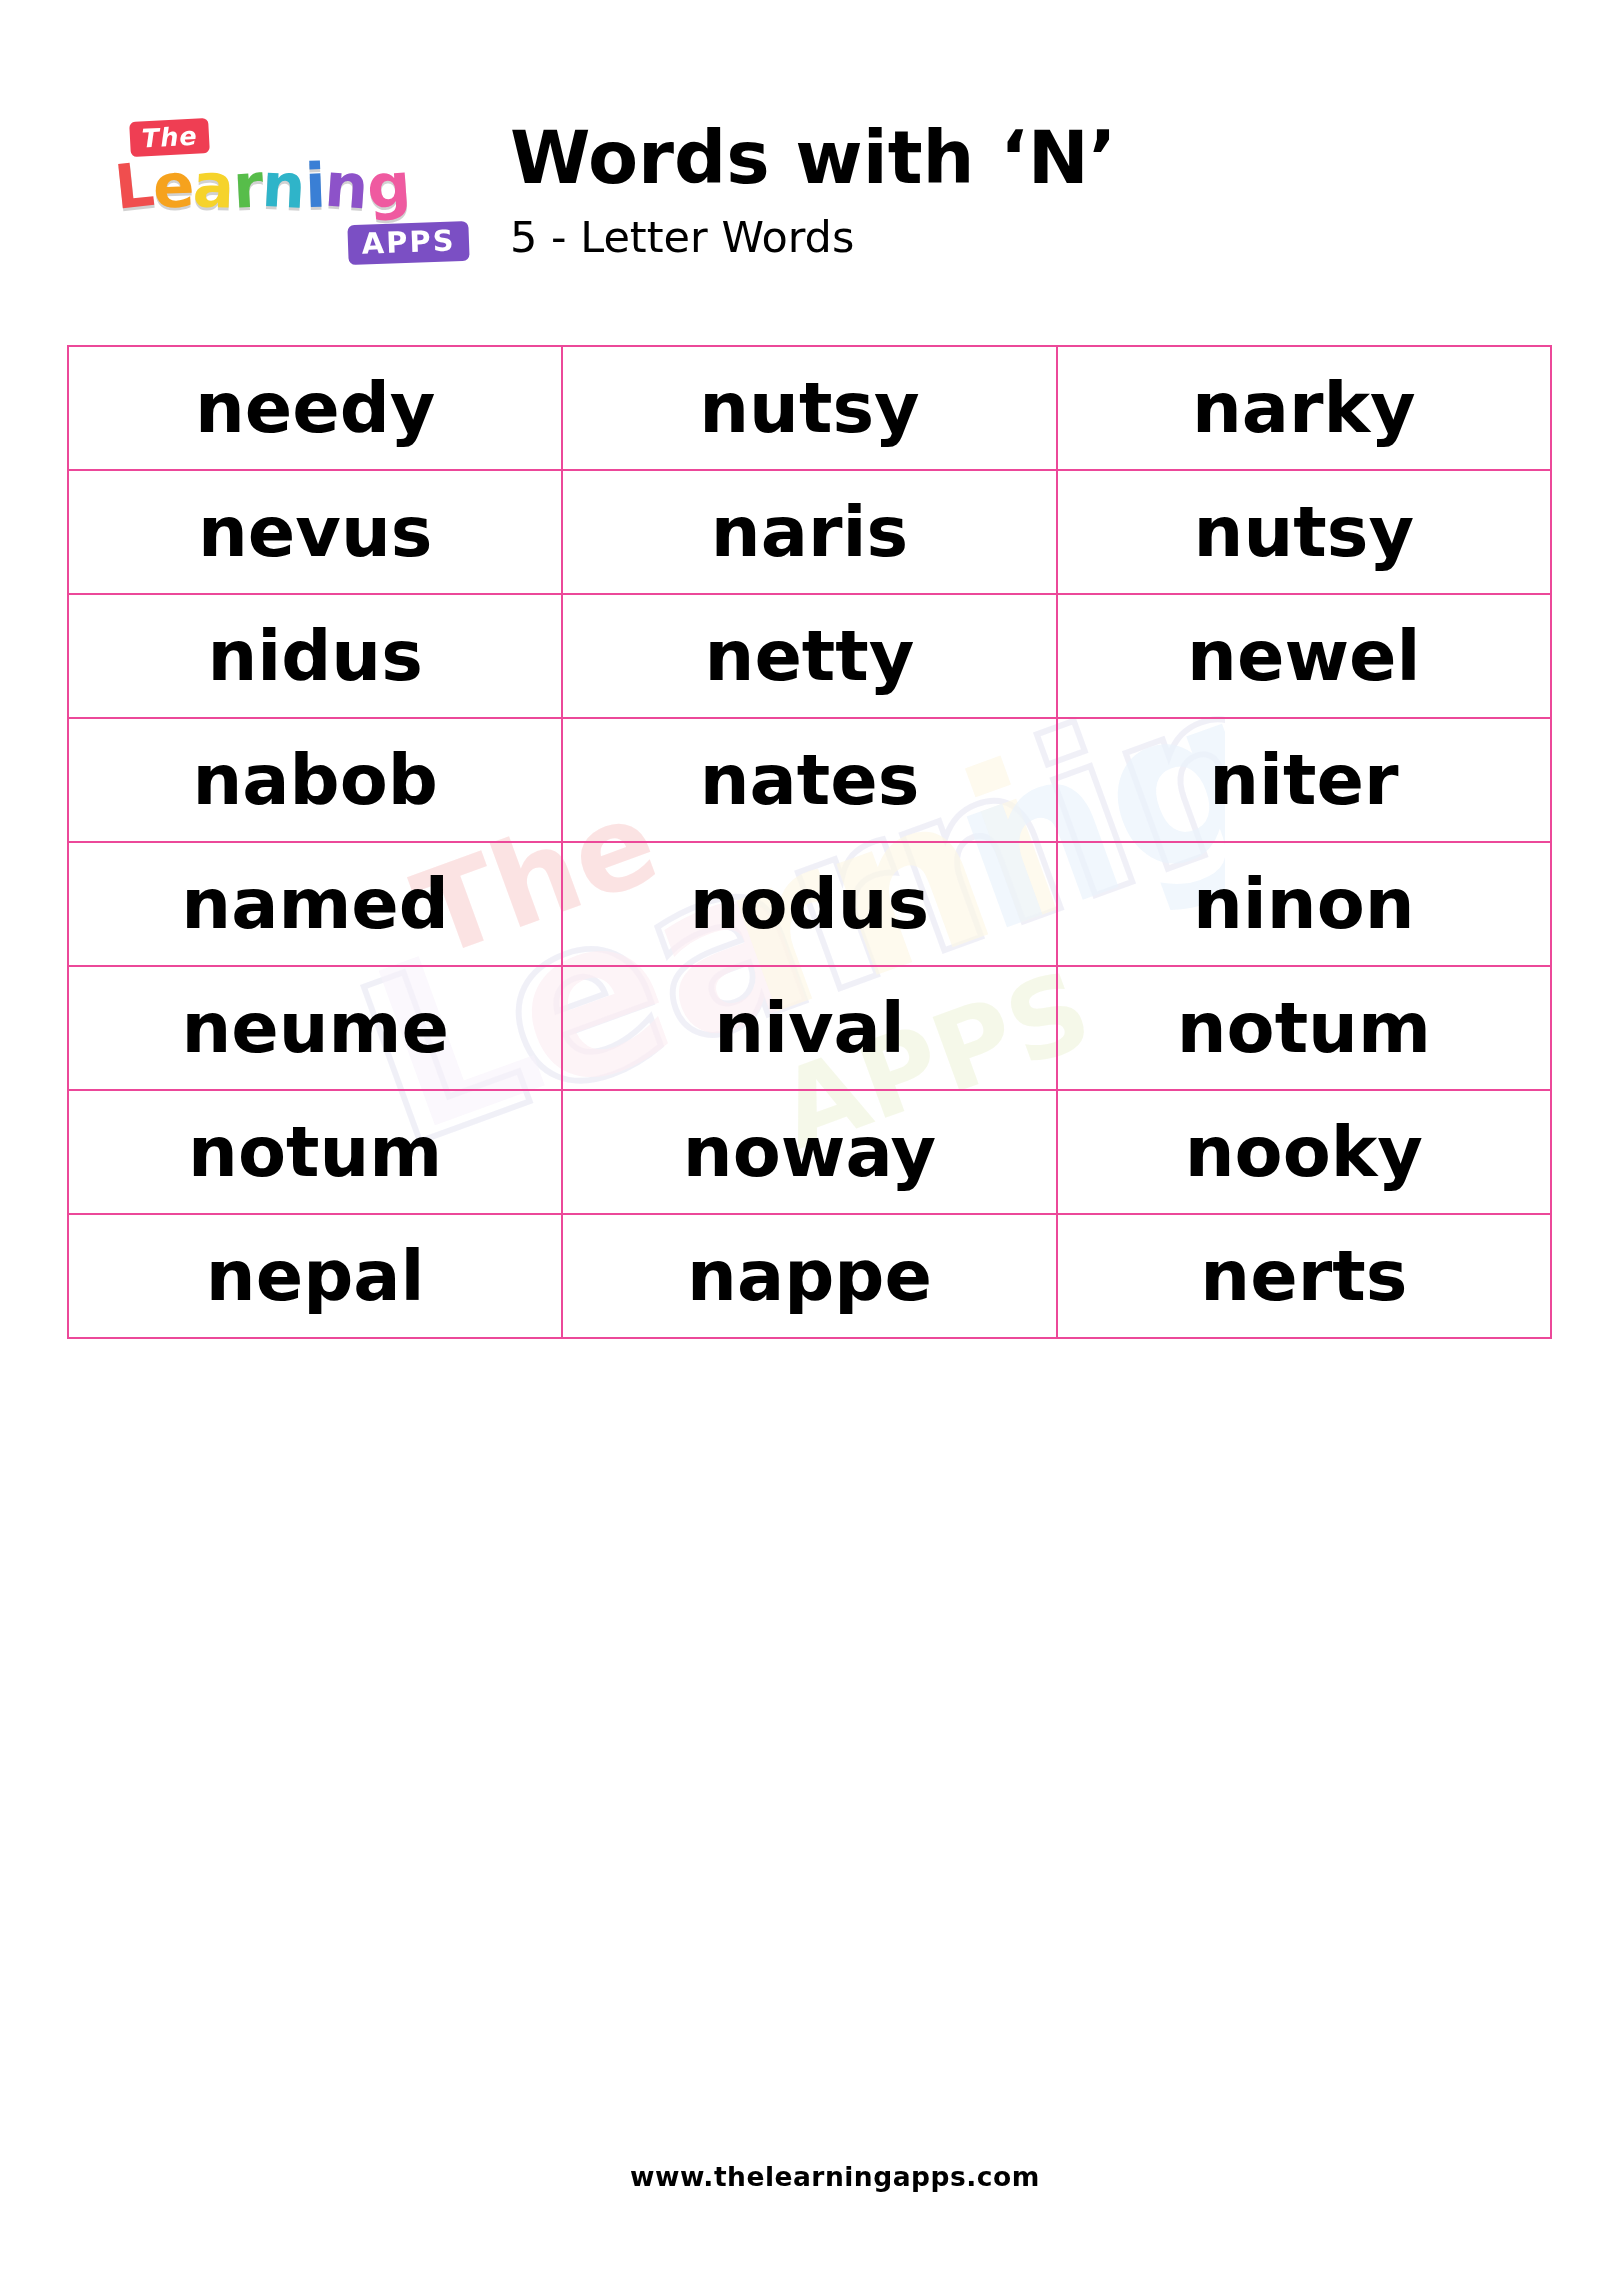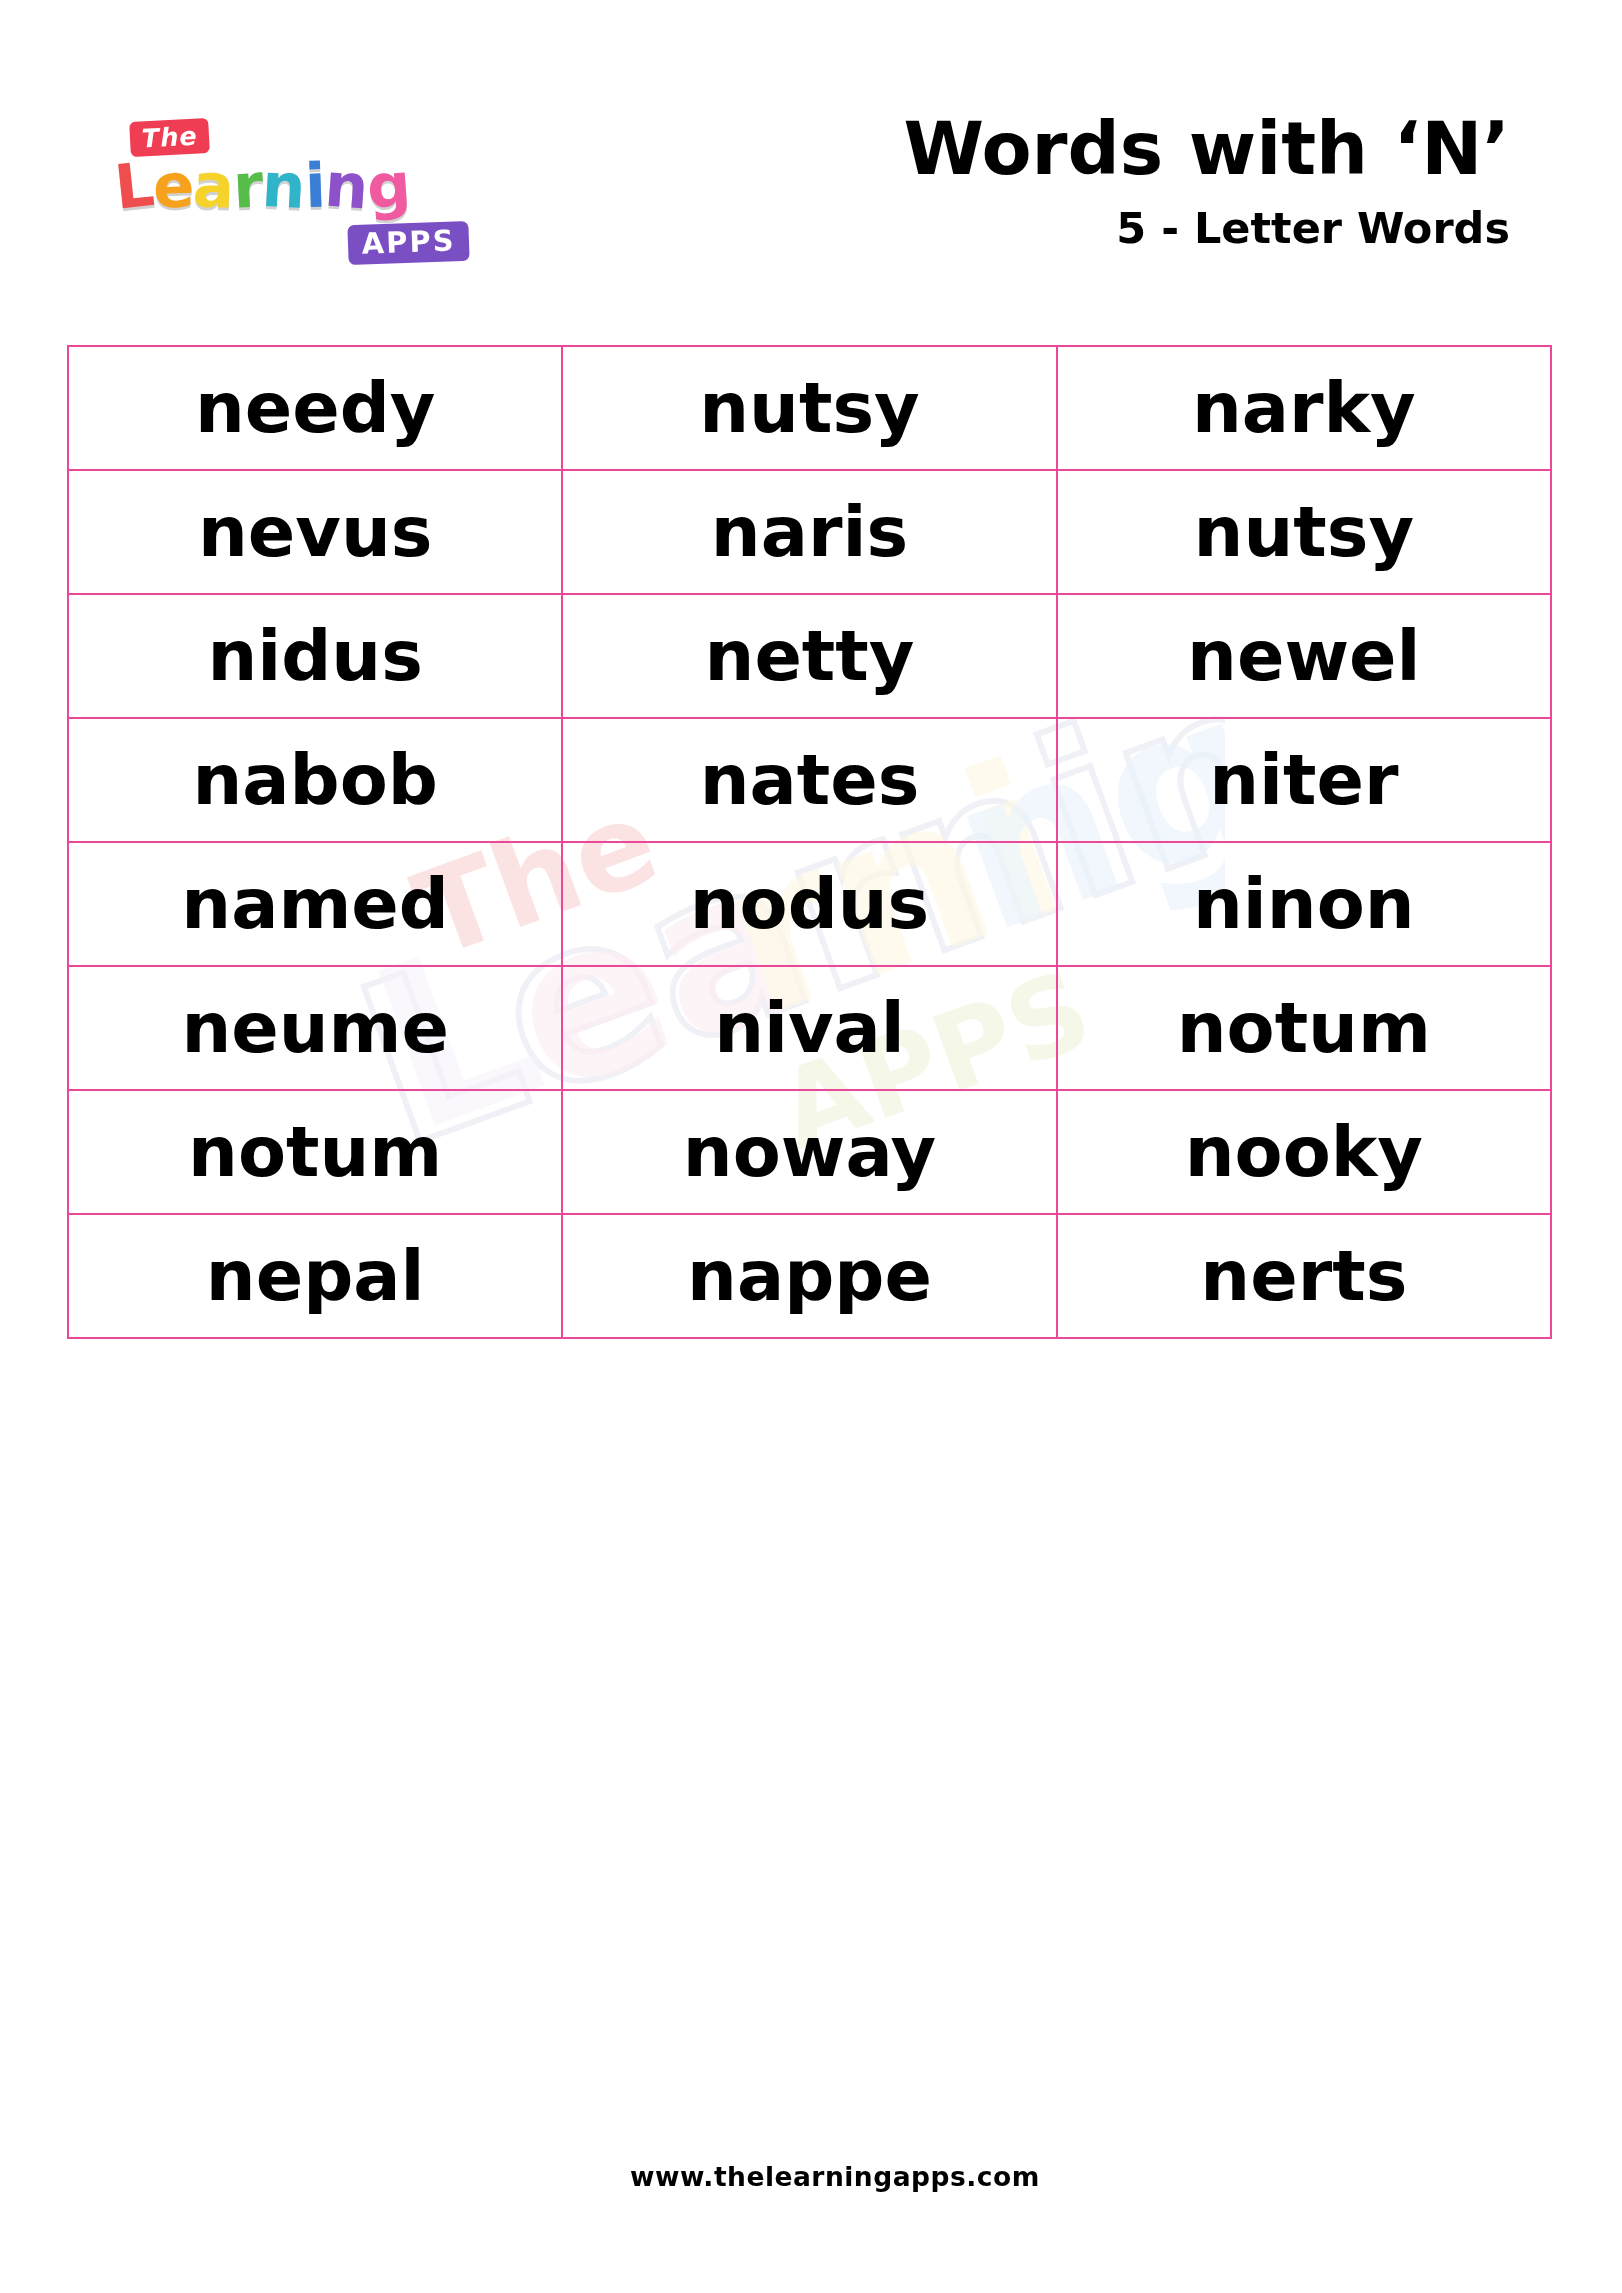--- a/index.html
+++ b/index.html
@@ -101,9 +101,9 @@
   .titles {
     position: absolute;
     left: 510px;
-    top: 18px;
+    top: 27px;
     width: 1000px;
-    text-align: right;
+    text-align: left;
   }
   .title-main {
     font-family: "DejaVu Sans", sans-serif;

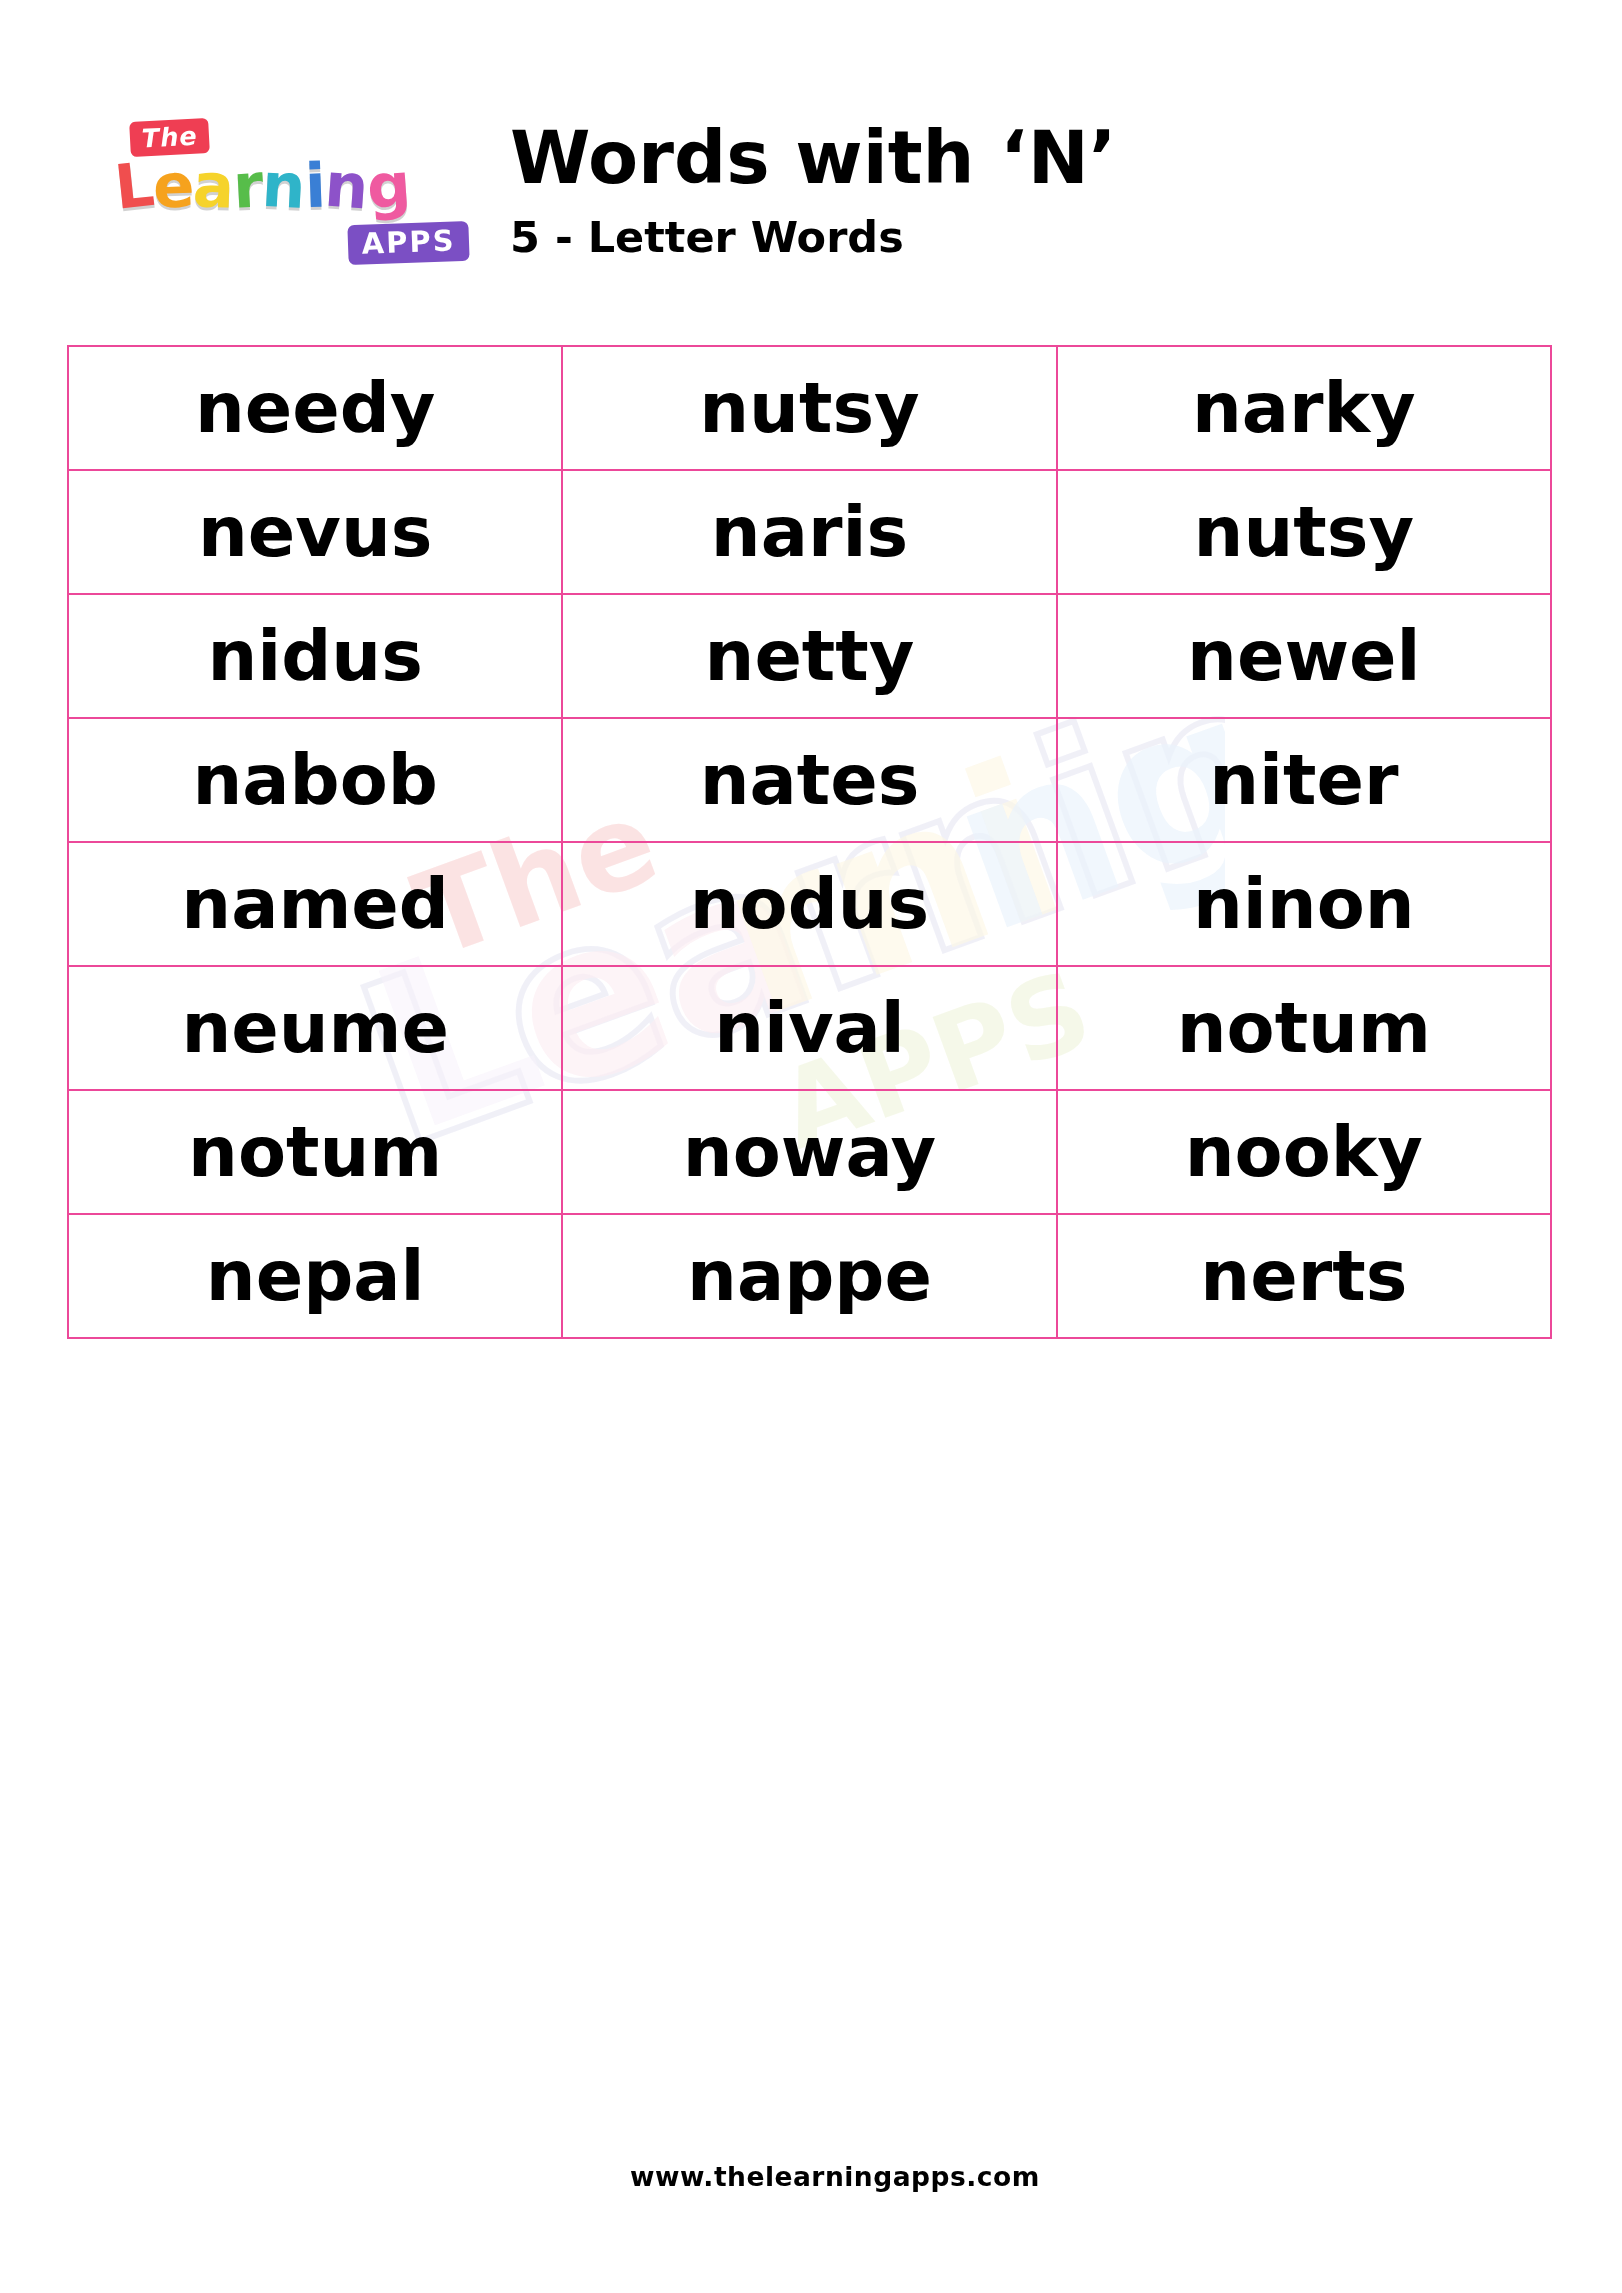--- a/index.html
+++ b/index.html
@@ -117,7 +117,7 @@
   .title-sub {
     margin-top: 15.7px;
     font-family: "DejaVu Sans", sans-serif;
-    font-weight: bold;
+    font-weight: normal;
     font-size: 43px;
     color: #000000;
     letter-spacing: 0px;

